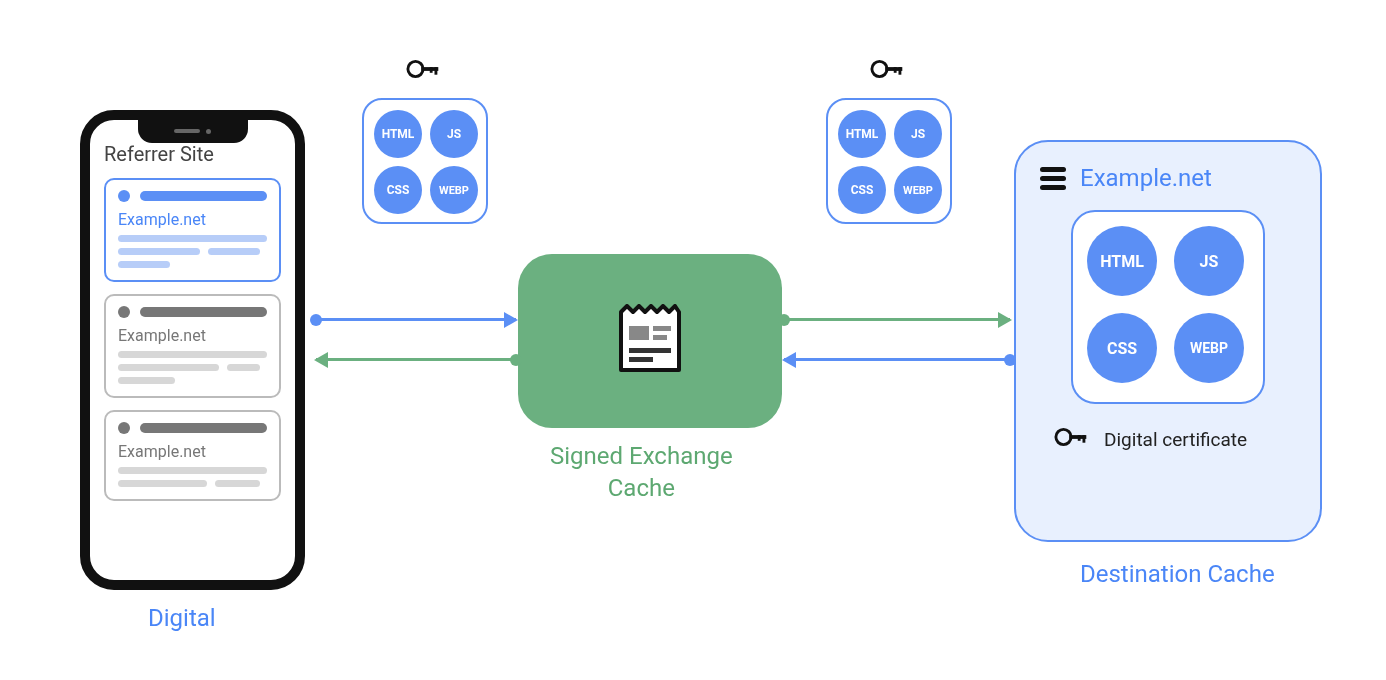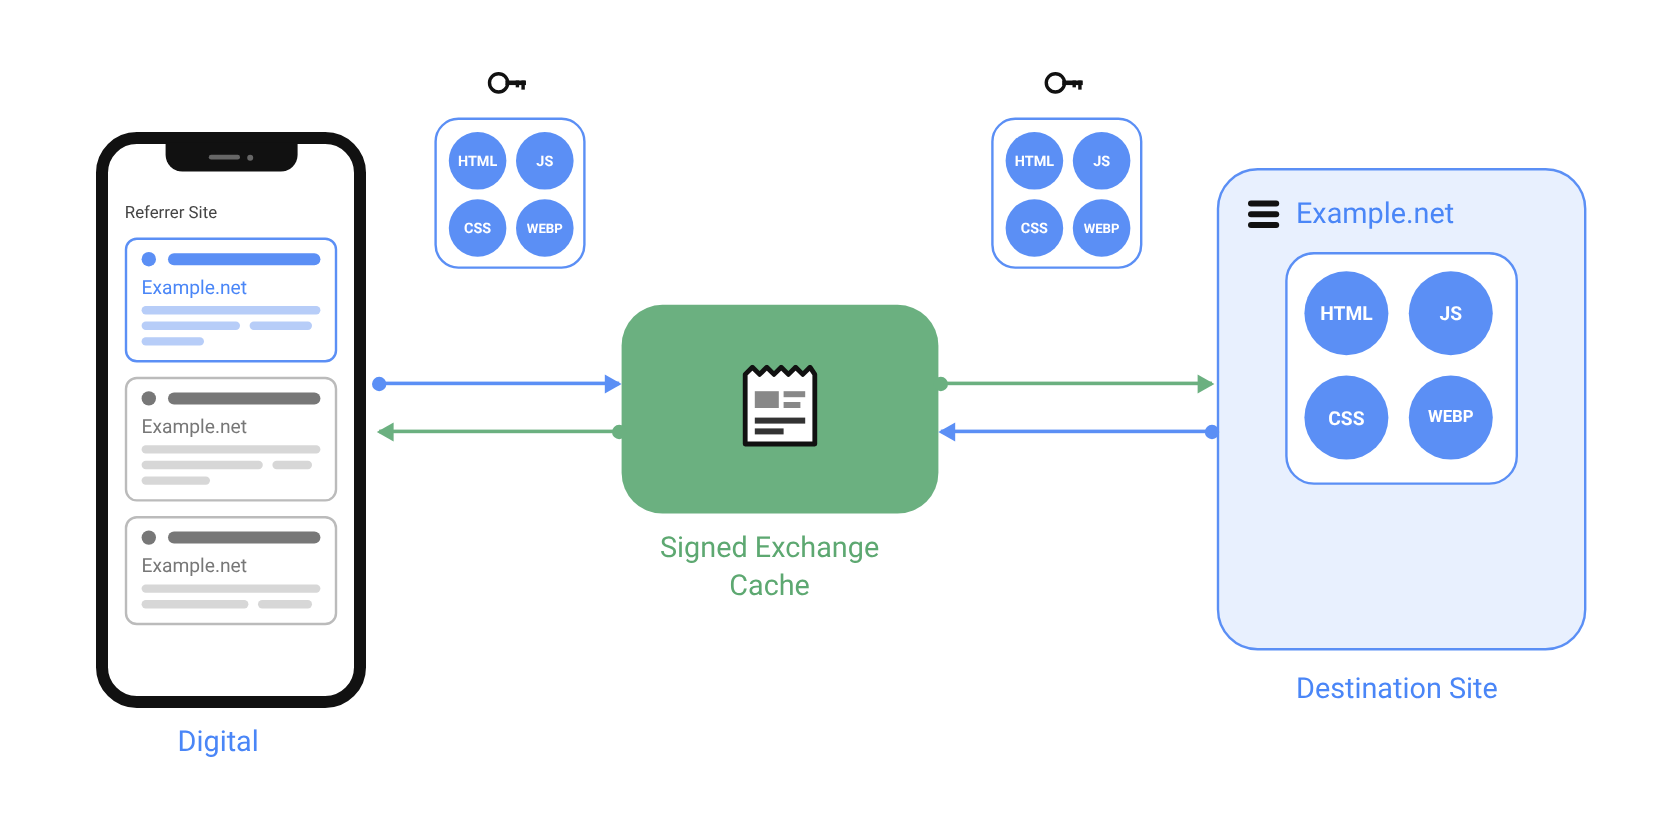--- a/index.html
+++ b/index.html
@@ -45,8 +45,8 @@
   .notch .speaker { width: 26px; height: 4px; background: #666; border-radius: 2px; }
   .notch .cam { width: 5px; height: 5px; background: #666; border-radius: 50%; }
   .phone-title {
-    margin-top: 36px;
-    font-size: 14px;
+    margin-top: 8px;
+    font-size: 20px;
     color: #444;
   }
   .card {

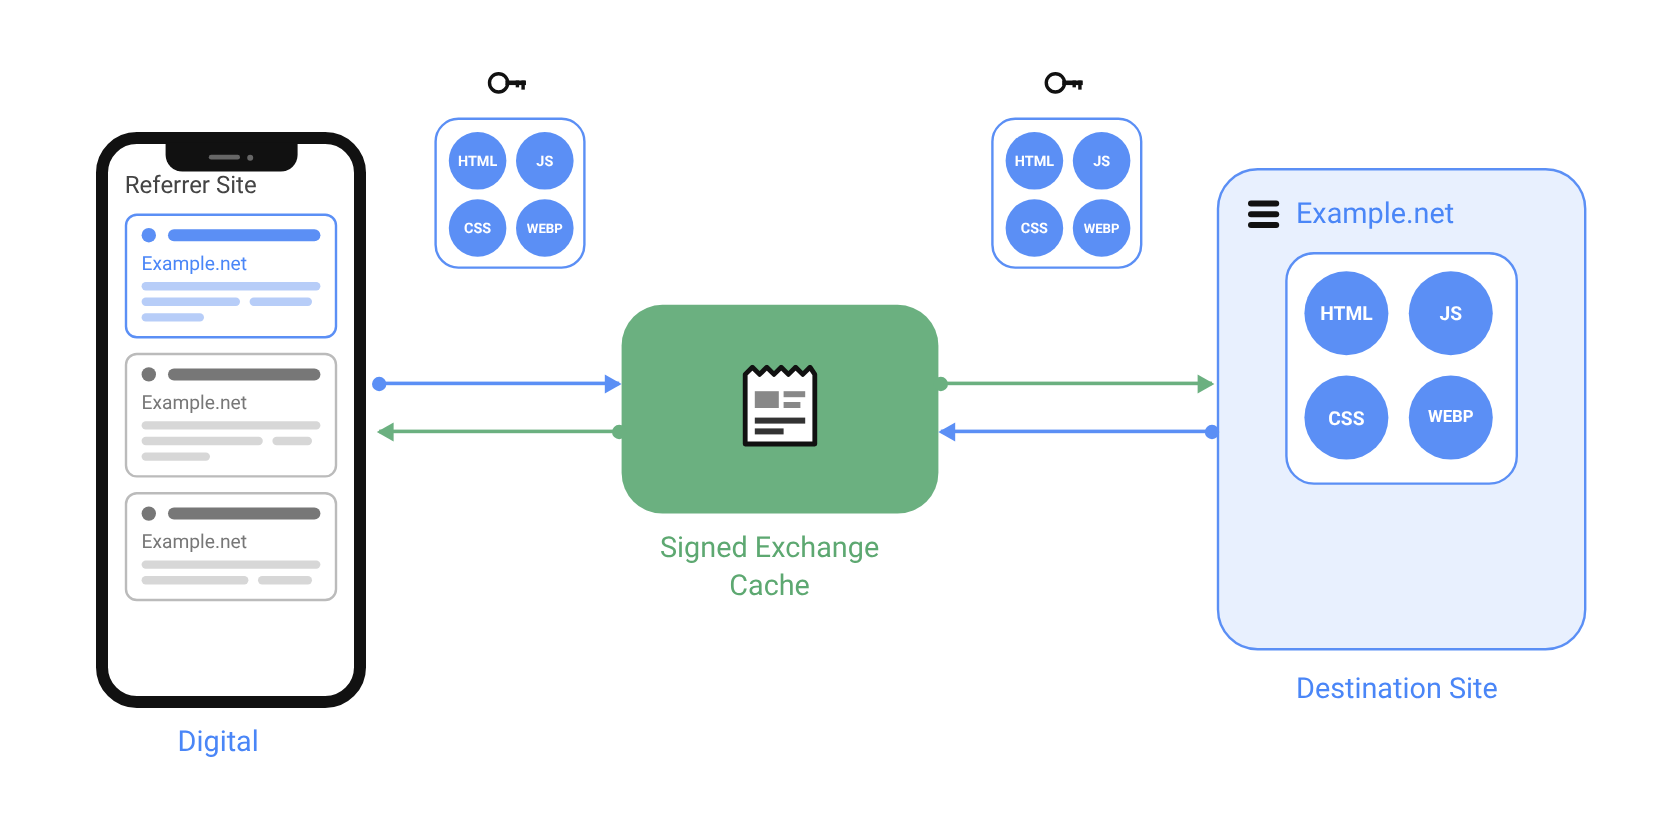--- a/index.html
+++ b/index.html
@@ -303,6 +303,17 @@
     <div class="resource-circle large">CSS</div>
     <div class="resource-circle large" style="font-size:14px">WEBP</div>
   </div>
+  <div class="cert-row">
+    <span class="key-icon">
+      <svg viewBox="0 0 40 22">
+          <circle cx="10" cy="11" r="8" fill="none" stroke="#111" stroke-width="3"></circle>
+          <rect x="16" y="9" width="18" height="4" fill="#111"></rect>
+          <rect x="30" y="9" width="3" height="8" fill="#111"></rect>
+          <rect x="25" y="9" width="3" height="6" fill="#111"></rect>
+        </svg>
+    </span>
+    <span class="cert-text">Digital certificate</span>
+  </div>
 </div>
 <div class="node-label blue-label" style="left:1080px; top:560px;">Destination Site</div>
 

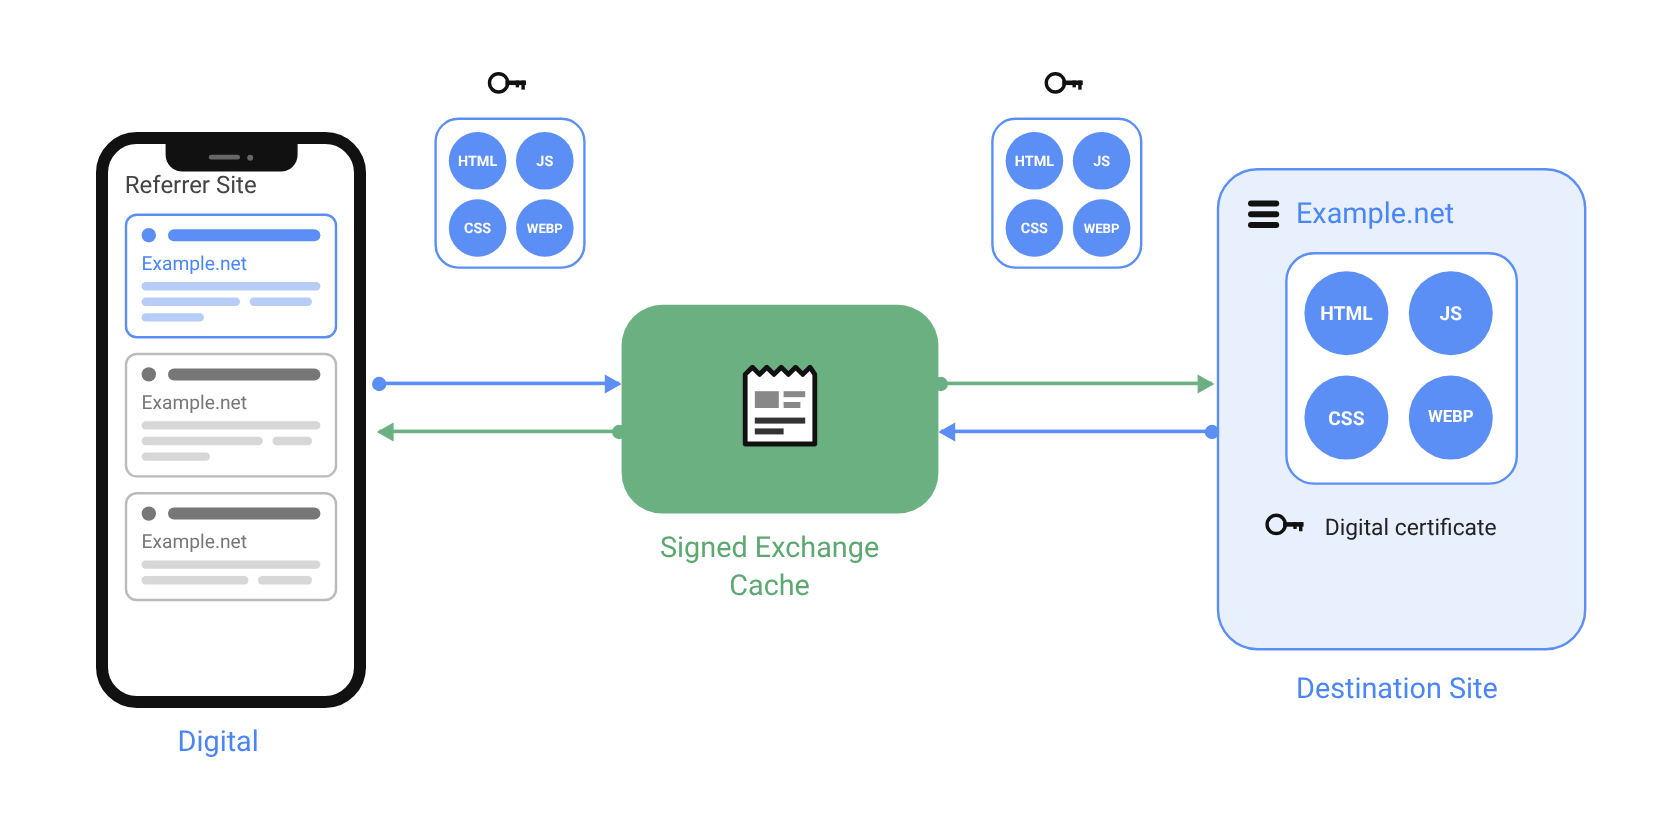--- a/index.html
+++ b/index.html
@@ -315,7 +315,7 @@
     <span class="cert-text">Digital certificate</span>
   </div>
 </div>
-<div class="node-label blue-label" style="left:1080px; top:560px;">Destination Site</div>
+<div class="node-label blue-label" style="left:1080px; top:560px;">Destination Cache</div>
 
 <div class="arrow blue-arr" style="left:316px; top:318px; width:200px;">
   <span class="circ" style="left:-6px;"></span>

